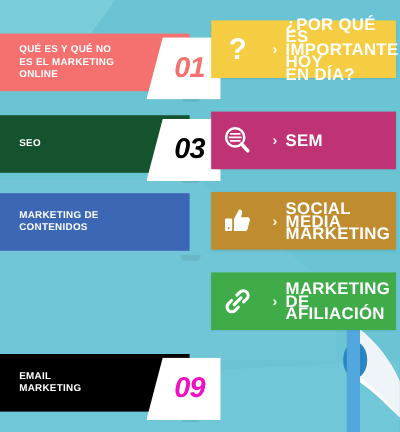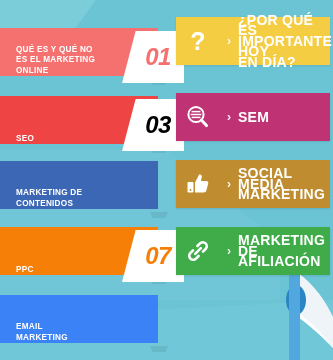--- a/index.html
+++ b/index.html
@@ -41,7 +41,7 @@
   .lbar{
     position:absolute;left:0;top:0;height:48px;width:158px;
     box-sizing:border-box;
-    display:flex;align-items:flex-end;
+    display:flex;align-items:center;
   }
   .lbar-label{
     color:#ffffff;font-size:8.2px;line-height:10.5px;

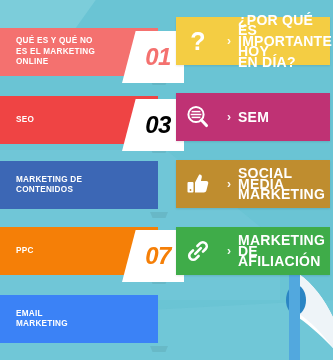--- a/index.html
+++ b/index.html
@@ -122,7 +122,7 @@
     </div>
 
     <div class="lrow" style="top:96px">
-      <div class="lbar" style="background:#ef4444">
+      <div class="lbar" style="background:#14532d">
         <div class="lbar-label">SEO</div>
       </div>
       <div class="lshadow"></div>

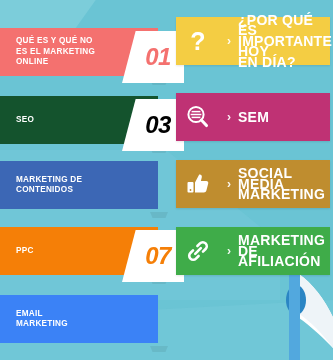--- a/index.html
+++ b/index.html
@@ -139,15 +139,6 @@
       <div class="lshadow"></div>
     </div>
 
-    <div class="lrow" style="top:227px">
-      <div class="lbar" style="background:#f57f07">
-        <div class="lbar-label">PPC</div>
-      </div>
-      <div class="lshadow"></div>
-      <div class="lnum">
-        <span style="color:#f57f07">07</span>
-      </div>
-    </div>
 
     <div class="lrow" style="top:295px">
       <div class="lbar" style="background:#3b82f6">

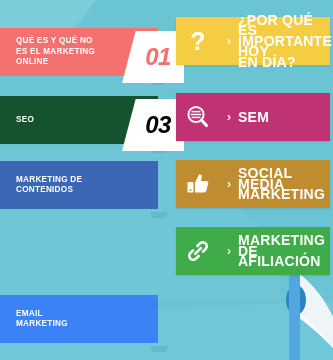--- a/index.html
+++ b/index.html
@@ -141,7 +141,7 @@
 
 
     <div class="lrow" style="top:295px">
-      <div class="lbar" style="background:#3b82f6">
+      <div class="lbar" style="background:#000000">
         <div class="lbar-label">EMAIL
 MARKETING</div>
       </div>

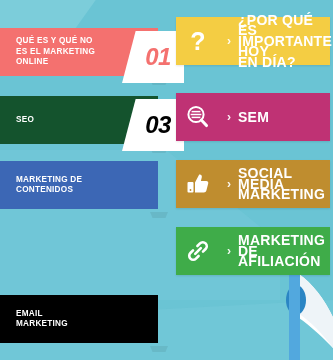--- a/index.html
+++ b/index.html
@@ -146,6 +146,9 @@
 MARKETING</div>
       </div>
       <div class="lshadow"></div>
+      <div class="lnum">
+        <span style="color:#f20fc3">09</span>
+      </div>
     </div>
   </div>
 

